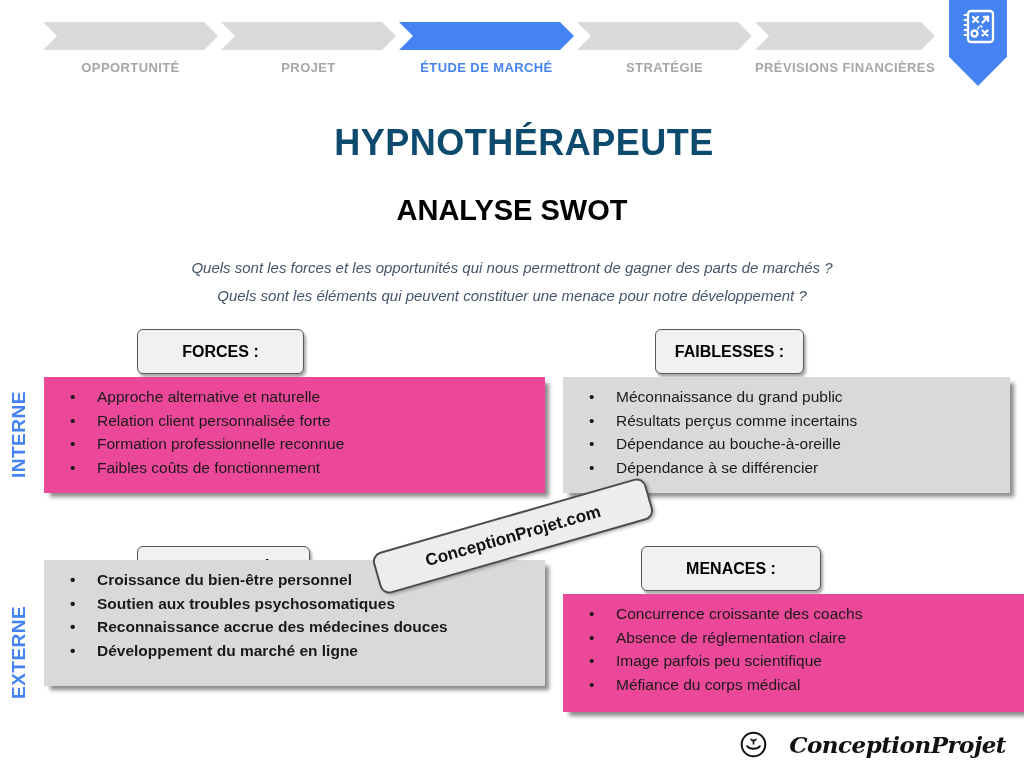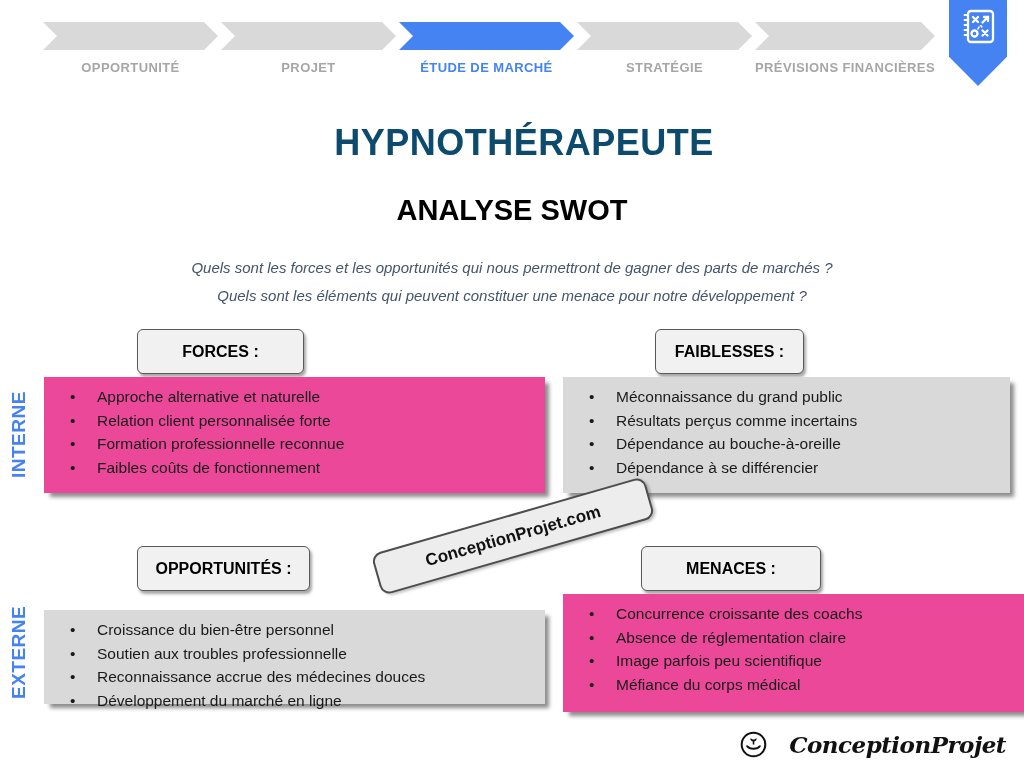--- a/index.html
+++ b/index.html
@@ -65,7 +65,7 @@
   .qbox.gray { background:#d9d9d9; }
   #box-forces       { left:44px;  top:377px; width:501px; height:116px; }
   #box-faiblesses   { left:563px; top:377px; width:447px; height:116px; }
-  #box-opportunites { left:44px;  top:610px; width:501px; height:94px; }
+  #box-opportunites { left:44px;  top:560px; width:501px; height:126px;font-weight:bold; }
   #box-menaces      { left:563px; top:594px; width:483px; height:118px; }
   .qbox ul { margin:0; padding:8px 6px 0 26px; list-style:none; }
   .qbox li {

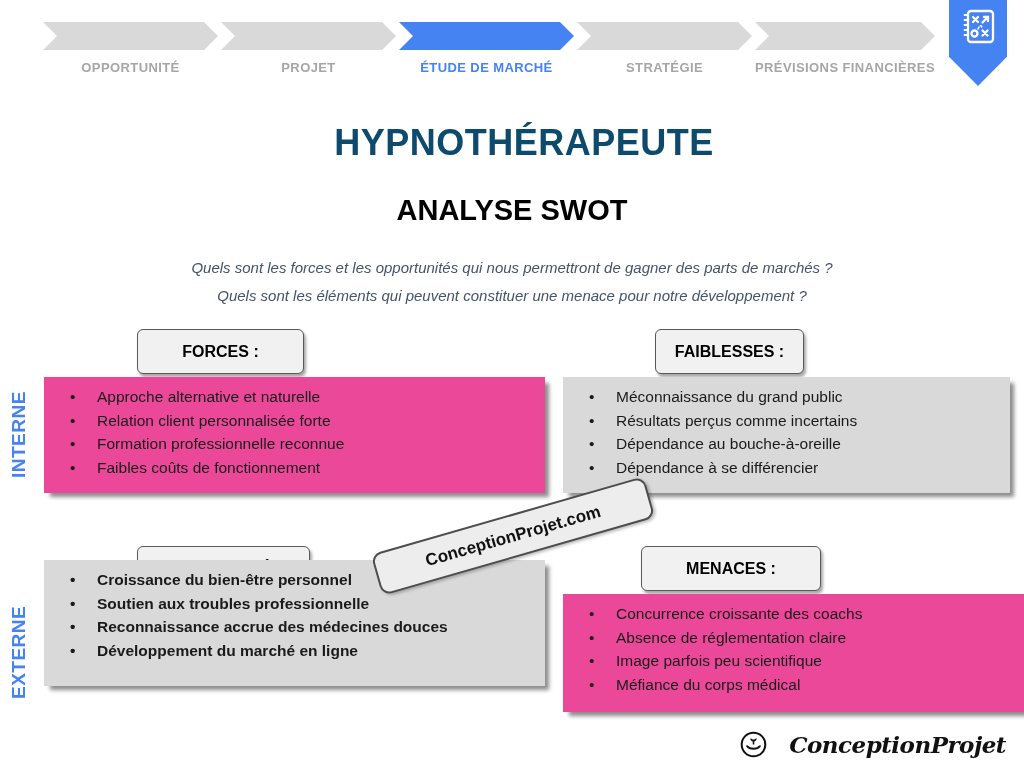--- a/index.html
+++ b/index.html
@@ -179,7 +179,7 @@
   <div class="qbox gray" id="box-opportunites">
     <ul>
       <li>Croissance du bien-être personnel</li>
-      <li>Soutien aux troubles professionnelle</li>
+      <li>Soutien aux troubles psychosomatiques</li>
       <li>Reconnaissance accrue des médecines douces</li>
       <li>Développement du marché en ligne</li>
     </ul>

